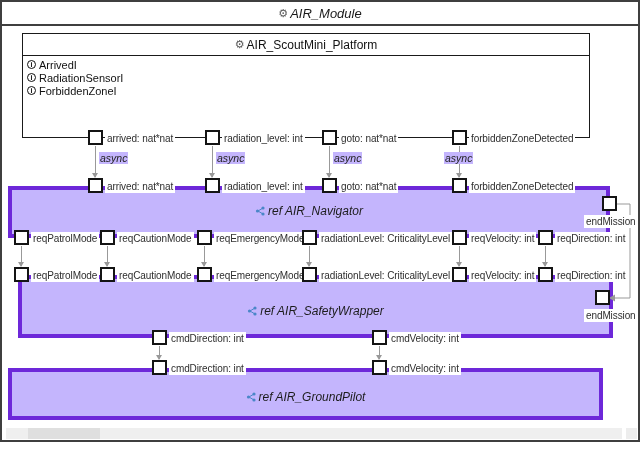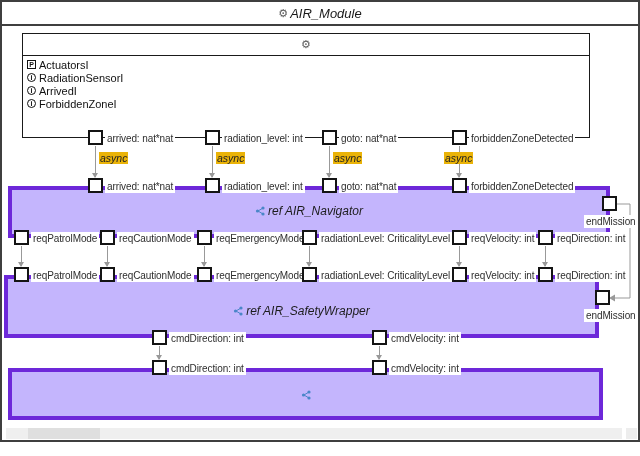--- a/index.html
+++ b/index.html
@@ -59,6 +59,7 @@
   <div class="platform">
     <div class="hdr">
       <span class="gear">⚙</span>
+      <span class="t">AIR_ScoutMini_Platform</span>
     </div>
     <div class="iflist">
       <div class="ifitem">

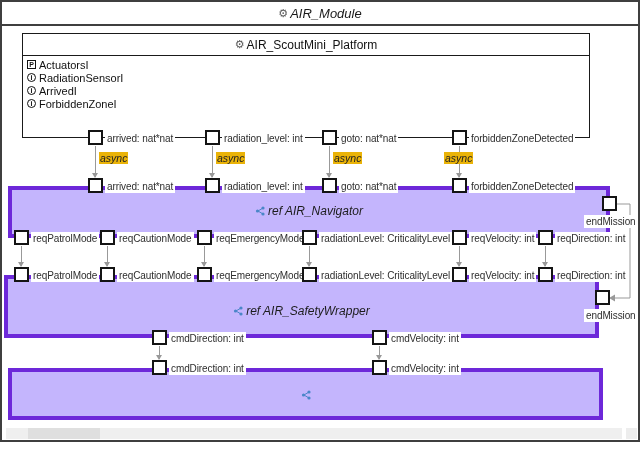--- a/index.html
+++ b/index.html
@@ -63,10 +63,6 @@
     </div>
     <div class="iflist">
       <div class="ifitem">
-        <span class="ic">P</span>
-        <span>ActuatorsI</span>
-      </div>
-      <div class="ifitem">
         <span class="ic round">i</span>
         <span>RadiationSensorI</span>
       </div>

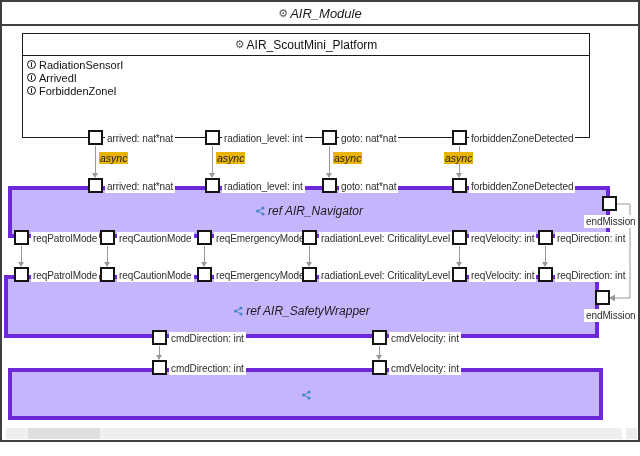--- a/index.html
+++ b/index.html
@@ -64,11 +64,11 @@
     <div class="iflist">
       <div class="ifitem">
         <span class="ic round">i</span>
-        <span>RadiationSensorI</span>
+        <span>ArrivedI</span>
       </div>
       <div class="ifitem">
         <span class="ic round">i</span>
-        <span>ArrivedI</span>
+        <span>RadiationSensorI</span>
       </div>
       <div class="ifitem">
         <span class="ic round">i</span>

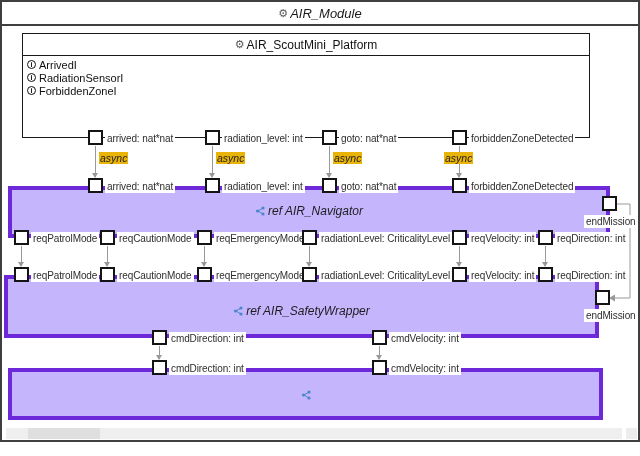--- a/index.html
+++ b/index.html
@@ -32,7 +32,7 @@
   .plabel{position:absolute;font-size:10px;line-height:13px;color:#2e2e2e;
           background:#fff;padding:0 2px;white-space:nowrap;z-index:4;letter-spacing:-0.1px;}
   .asynclbl{position:absolute;font-style:italic;font-size:10.5px;color:#222;
-            background:#eab308;padding:0 1px;z-index:4;line-height:12px;}
+            background:#c4b5fd;padding:0 1px;z-index:4;line-height:12px;}
   .varrow{position:absolute;width:0;border-left:1px solid #999;z-index:3;}
   .varrow::after{content:"";position:absolute;left:-4px;bottom:-1px;width:0;height:0;
                  border-left:3.5px solid transparent;border-right:3.5px solid transparent;

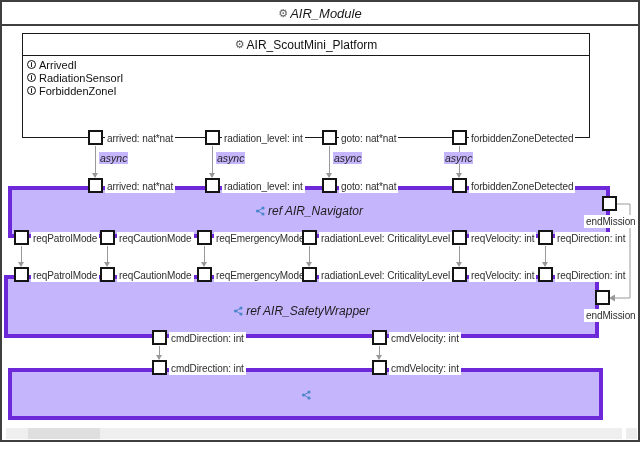--- a/index.html
+++ b/index.html
@@ -90,7 +90,7 @@
     </div>
   </div>
 
-  <div class="grayblock" style="left:4px;top:275px;width:595px;height:63px;">
+  <div class="grayblock" style="left:18px;top:275px;width:595px;height:63px;">
     <div class="reflabel" style="margin-top:25px;">
       <svg width="10" height="10" viewBox="0 0 10 10">
         <line x1="3" y1="5" x2="8" y2="2" stroke="#4a86c8" stroke-width="1"></line>

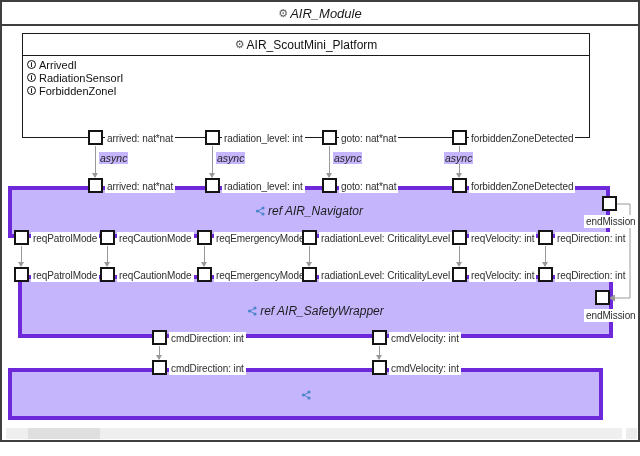--- a/index.html
+++ b/index.html
@@ -112,6 +112,7 @@
         <circle cx="8" cy="2" r="1.6" fill="#4a86c8"></circle>
         <circle cx="8" cy="8" r="1.6" fill="#4a86c8"></circle>
       </svg>
+      <span>ref AIR_GroundPilot</span>
     </div>
   </div>
 

